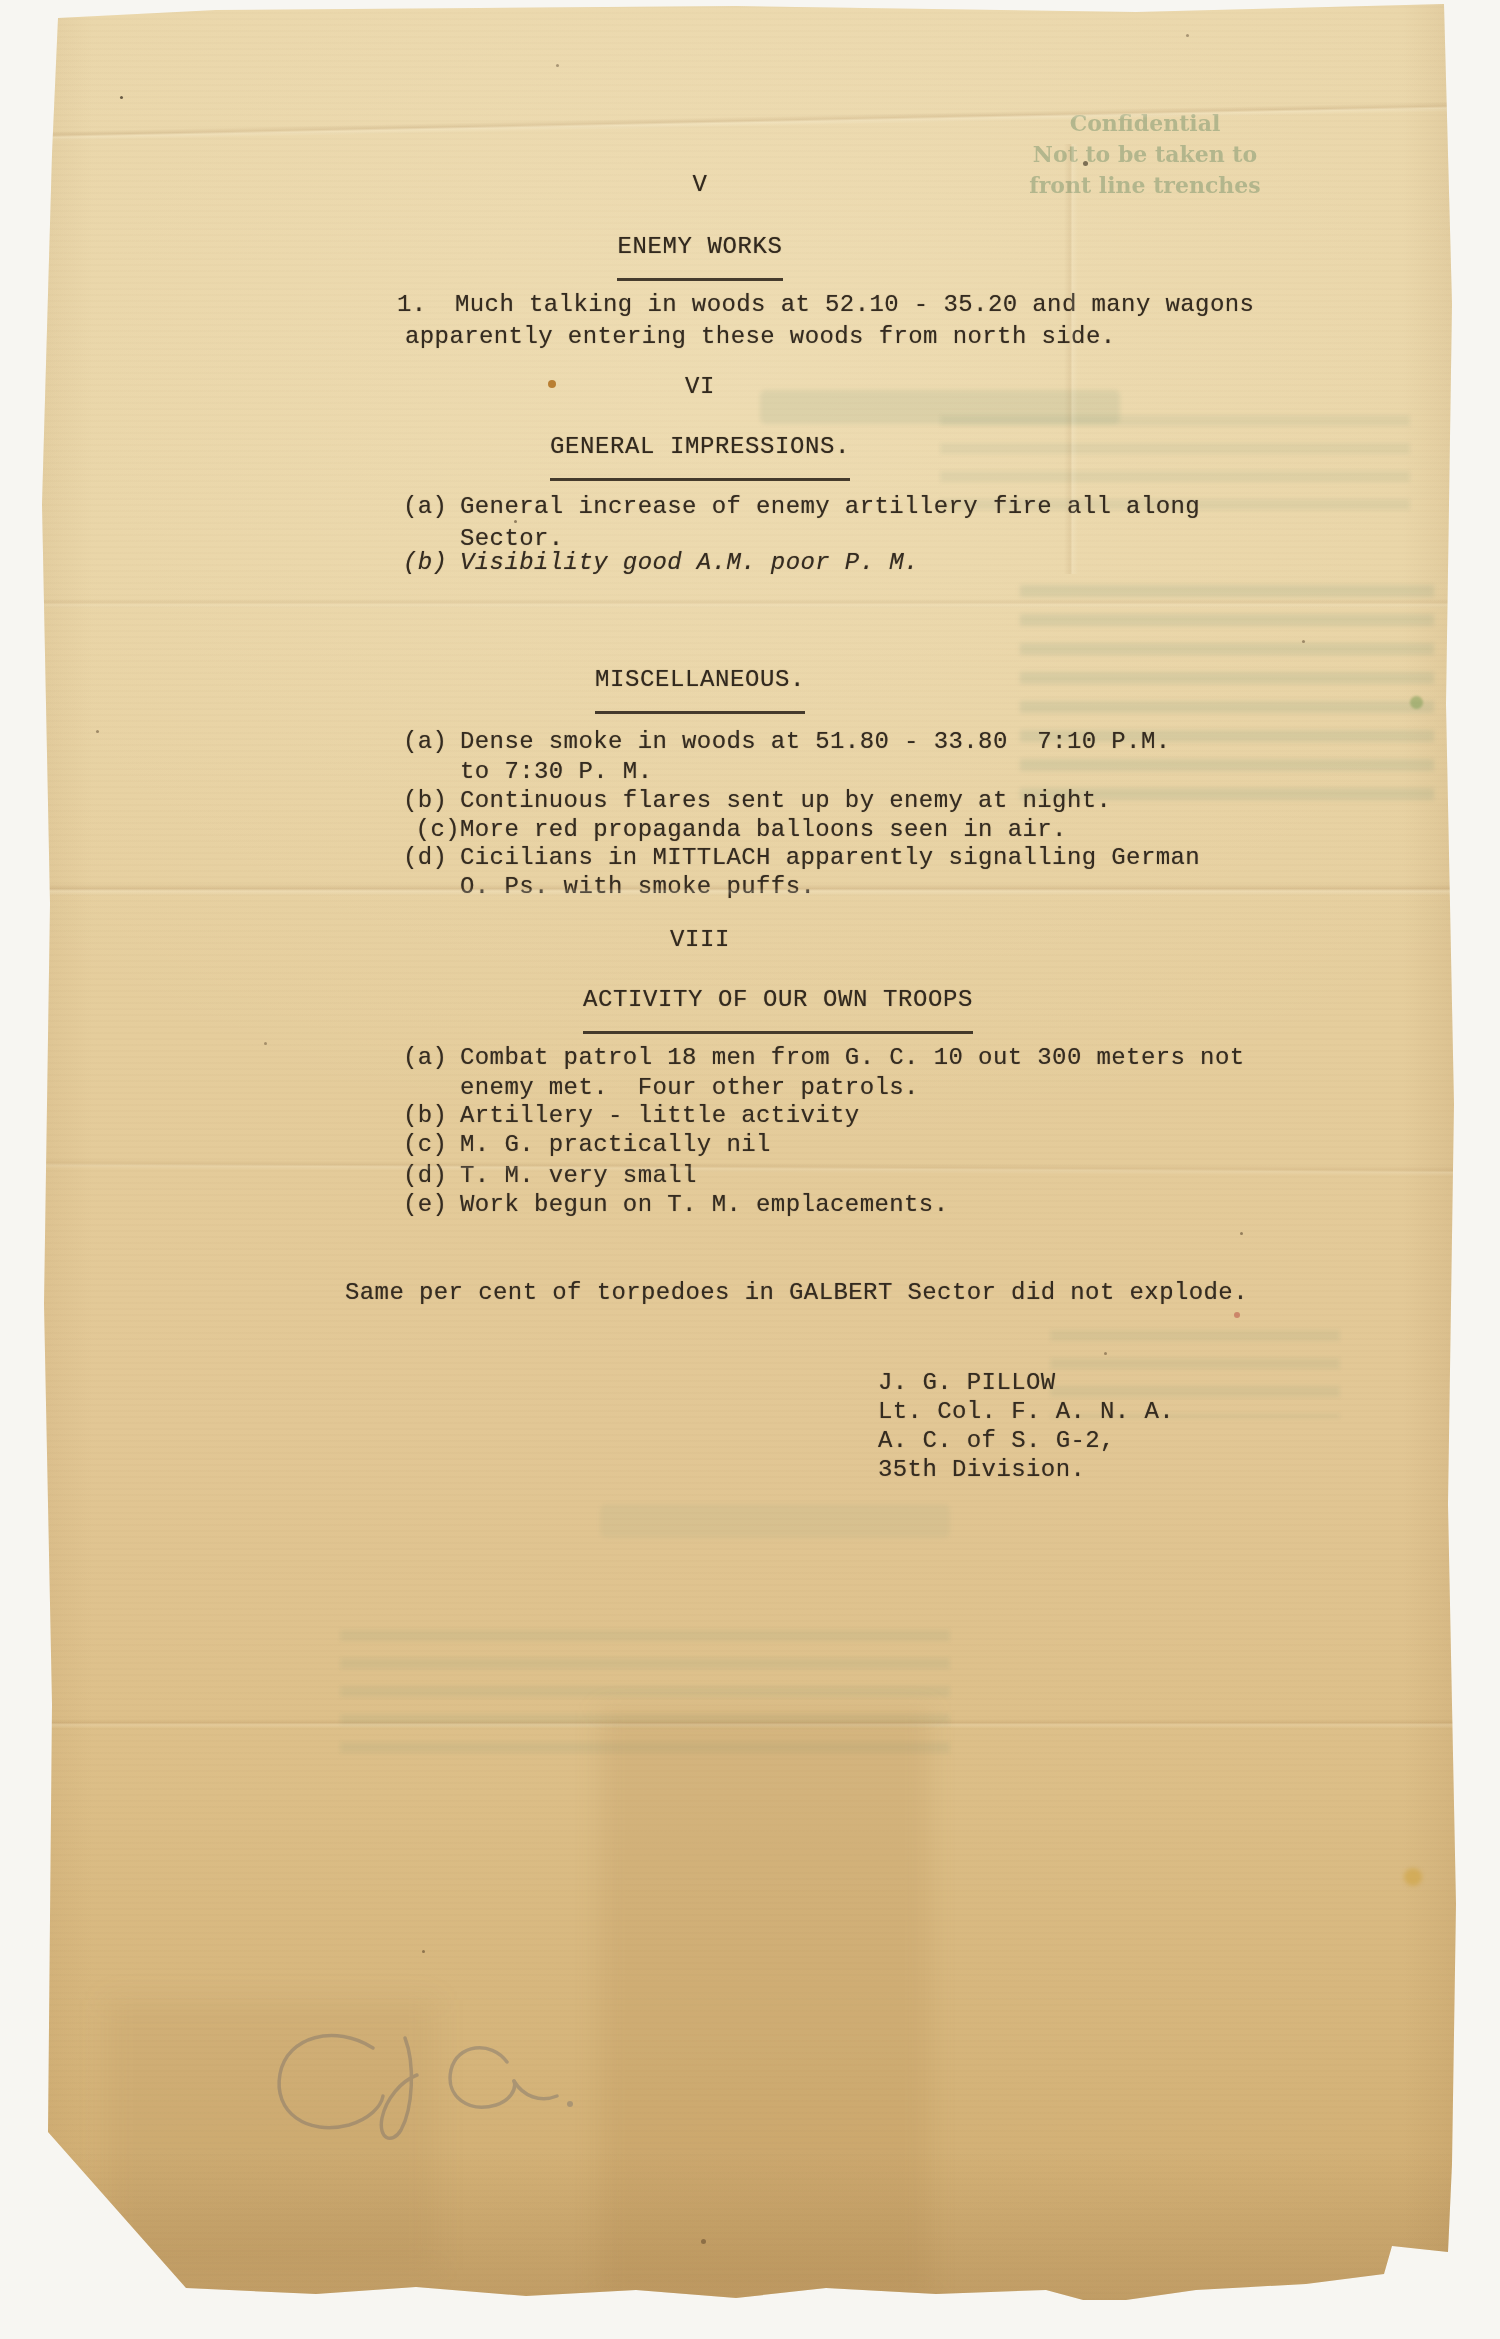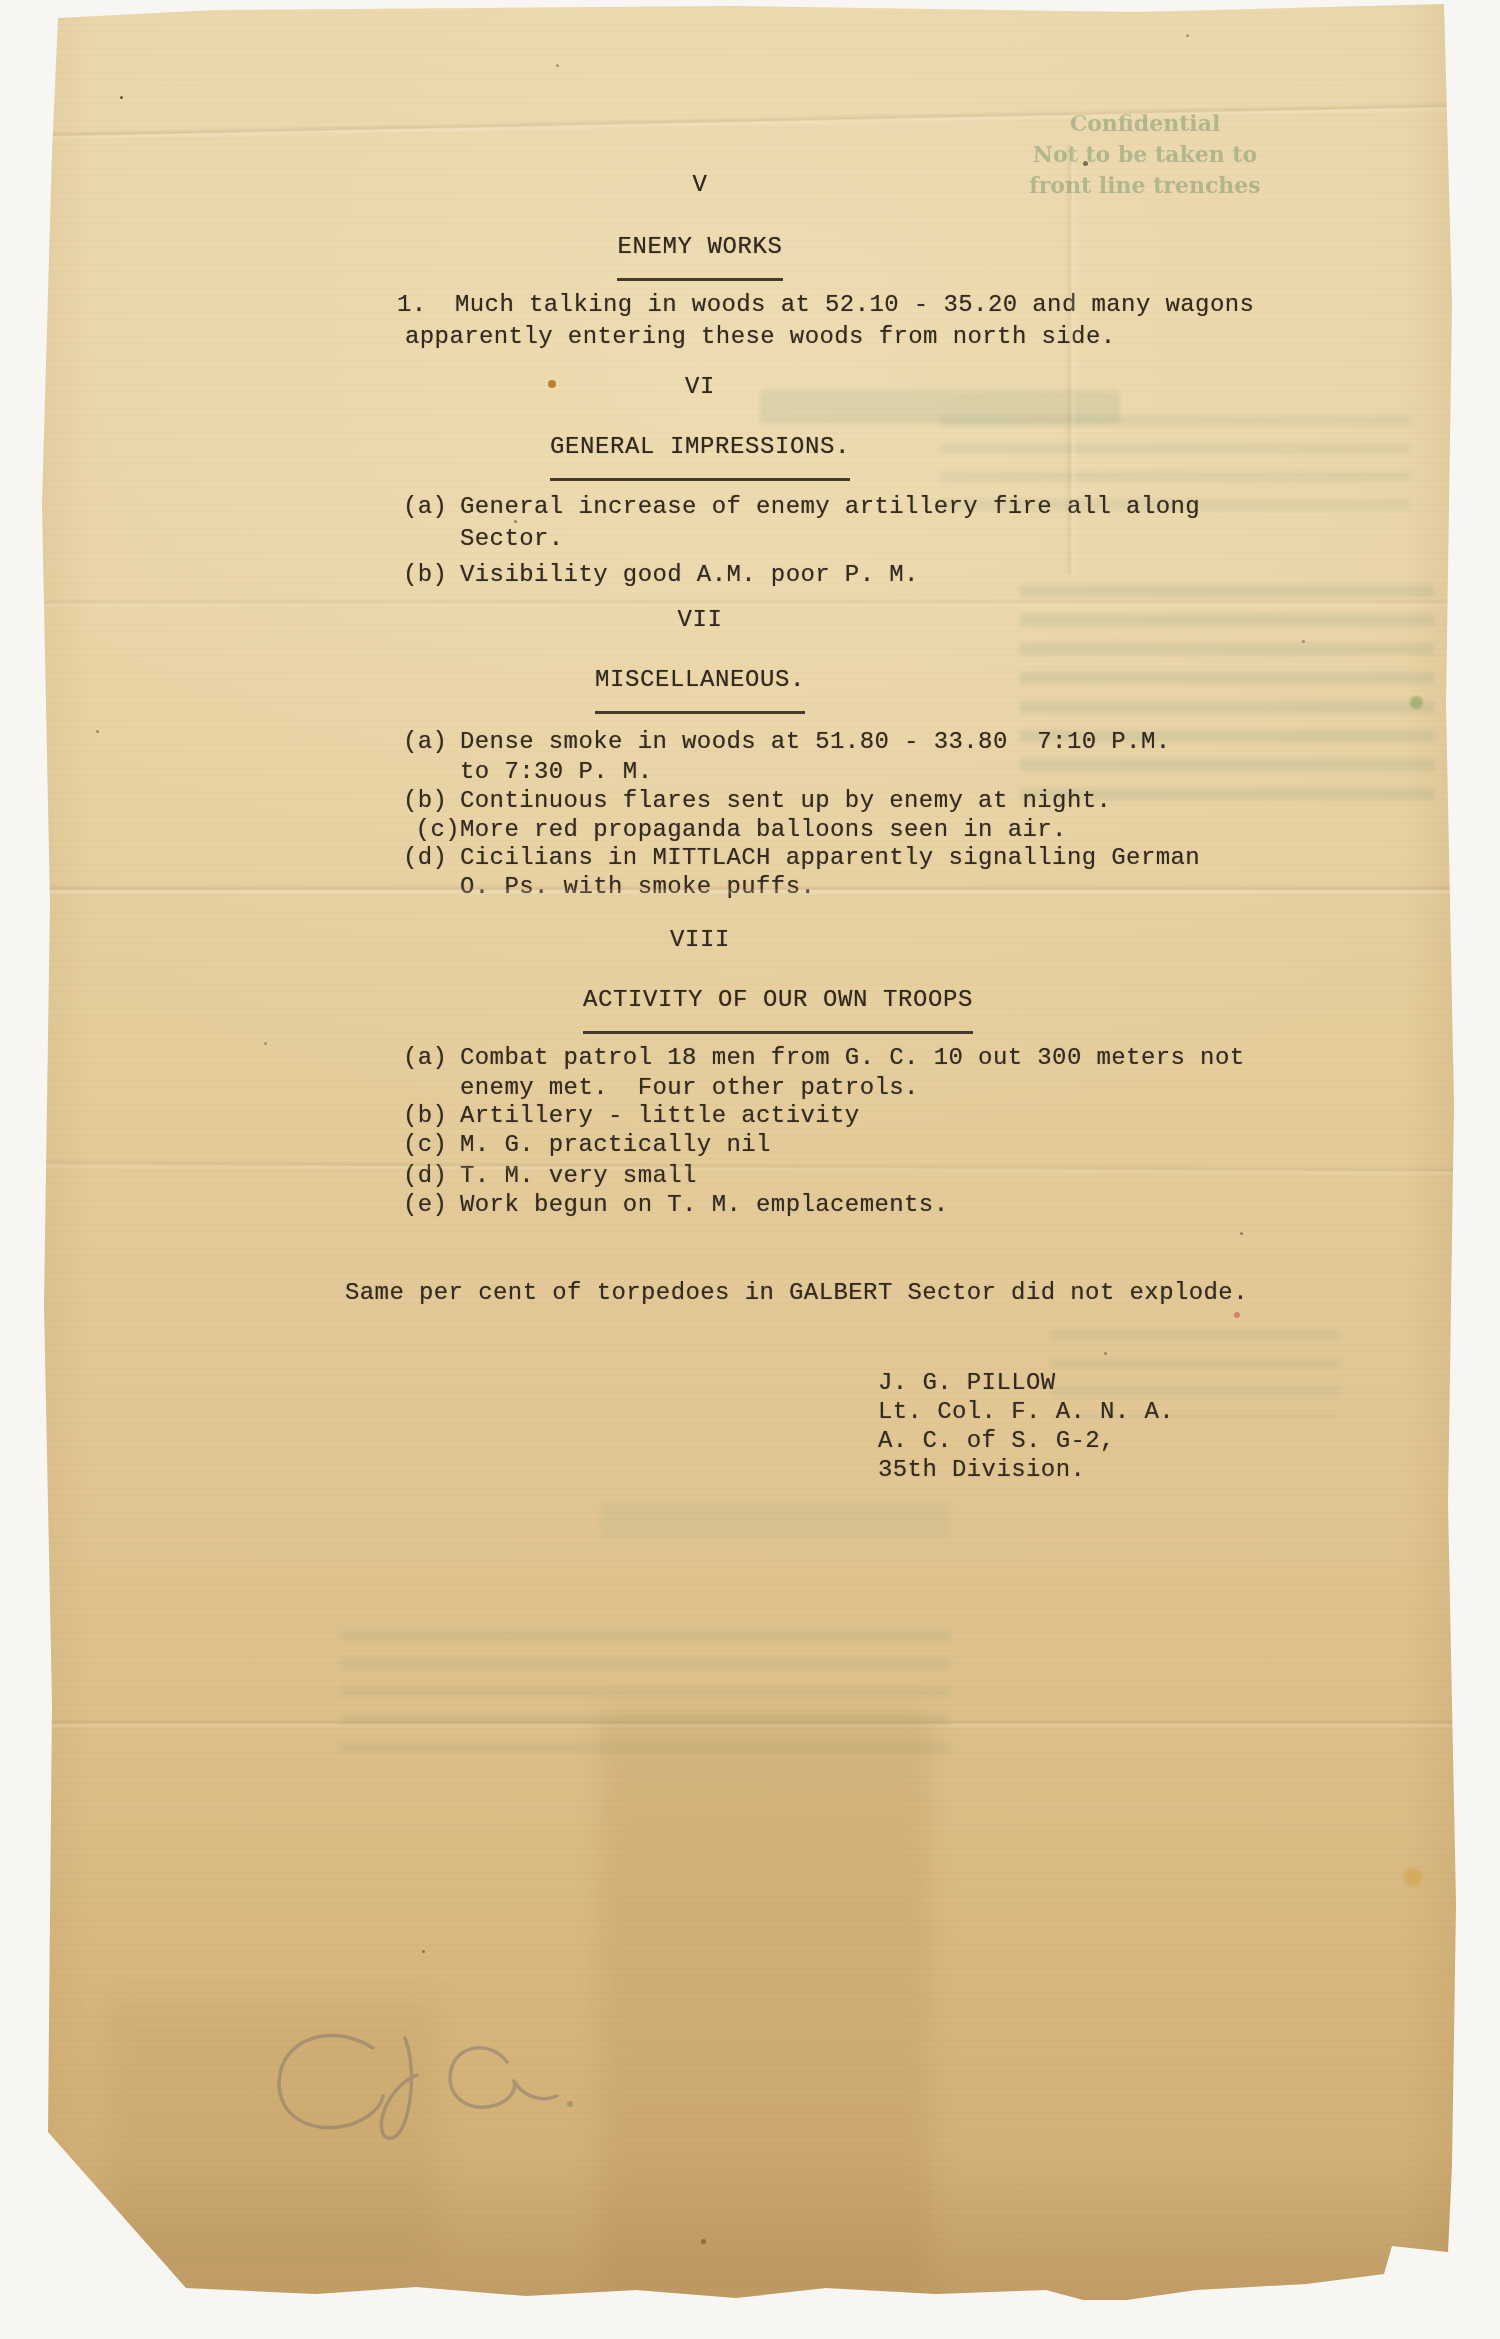--- a/index.html
+++ b/index.html
@@ -82,7 +82,7 @@
     <div class="hwrap" style="top:428px;"><span class="heading">GENERAL IMPRESSIONS.</span></div>
     <div class="row" style="left:367px;top:488px;"><span class="lbl">(a)</span><span>General increase of enemy artillery fire all along</span></div>
     <div class="row" style="left:424px;top:520px;">Sector.</div>
-    <div class="row" style="left:367px;top:556px;"><span class="lbl">(b)</span><span>Visibility good A.M. poor P. M.</span></div>
+    <div class="row" style="left:367px;top:544px;font-style:italic;"><span class="lbl">(b)</span><span>Visibility good A.M. poor P. M.</span></div>
 
     <div class="hwrap" style="top:601px;"><span>VII</span></div>
     <div class="hwrap" style="top:661px;"><span class="heading">MISCELLANEOUS.</span></div>

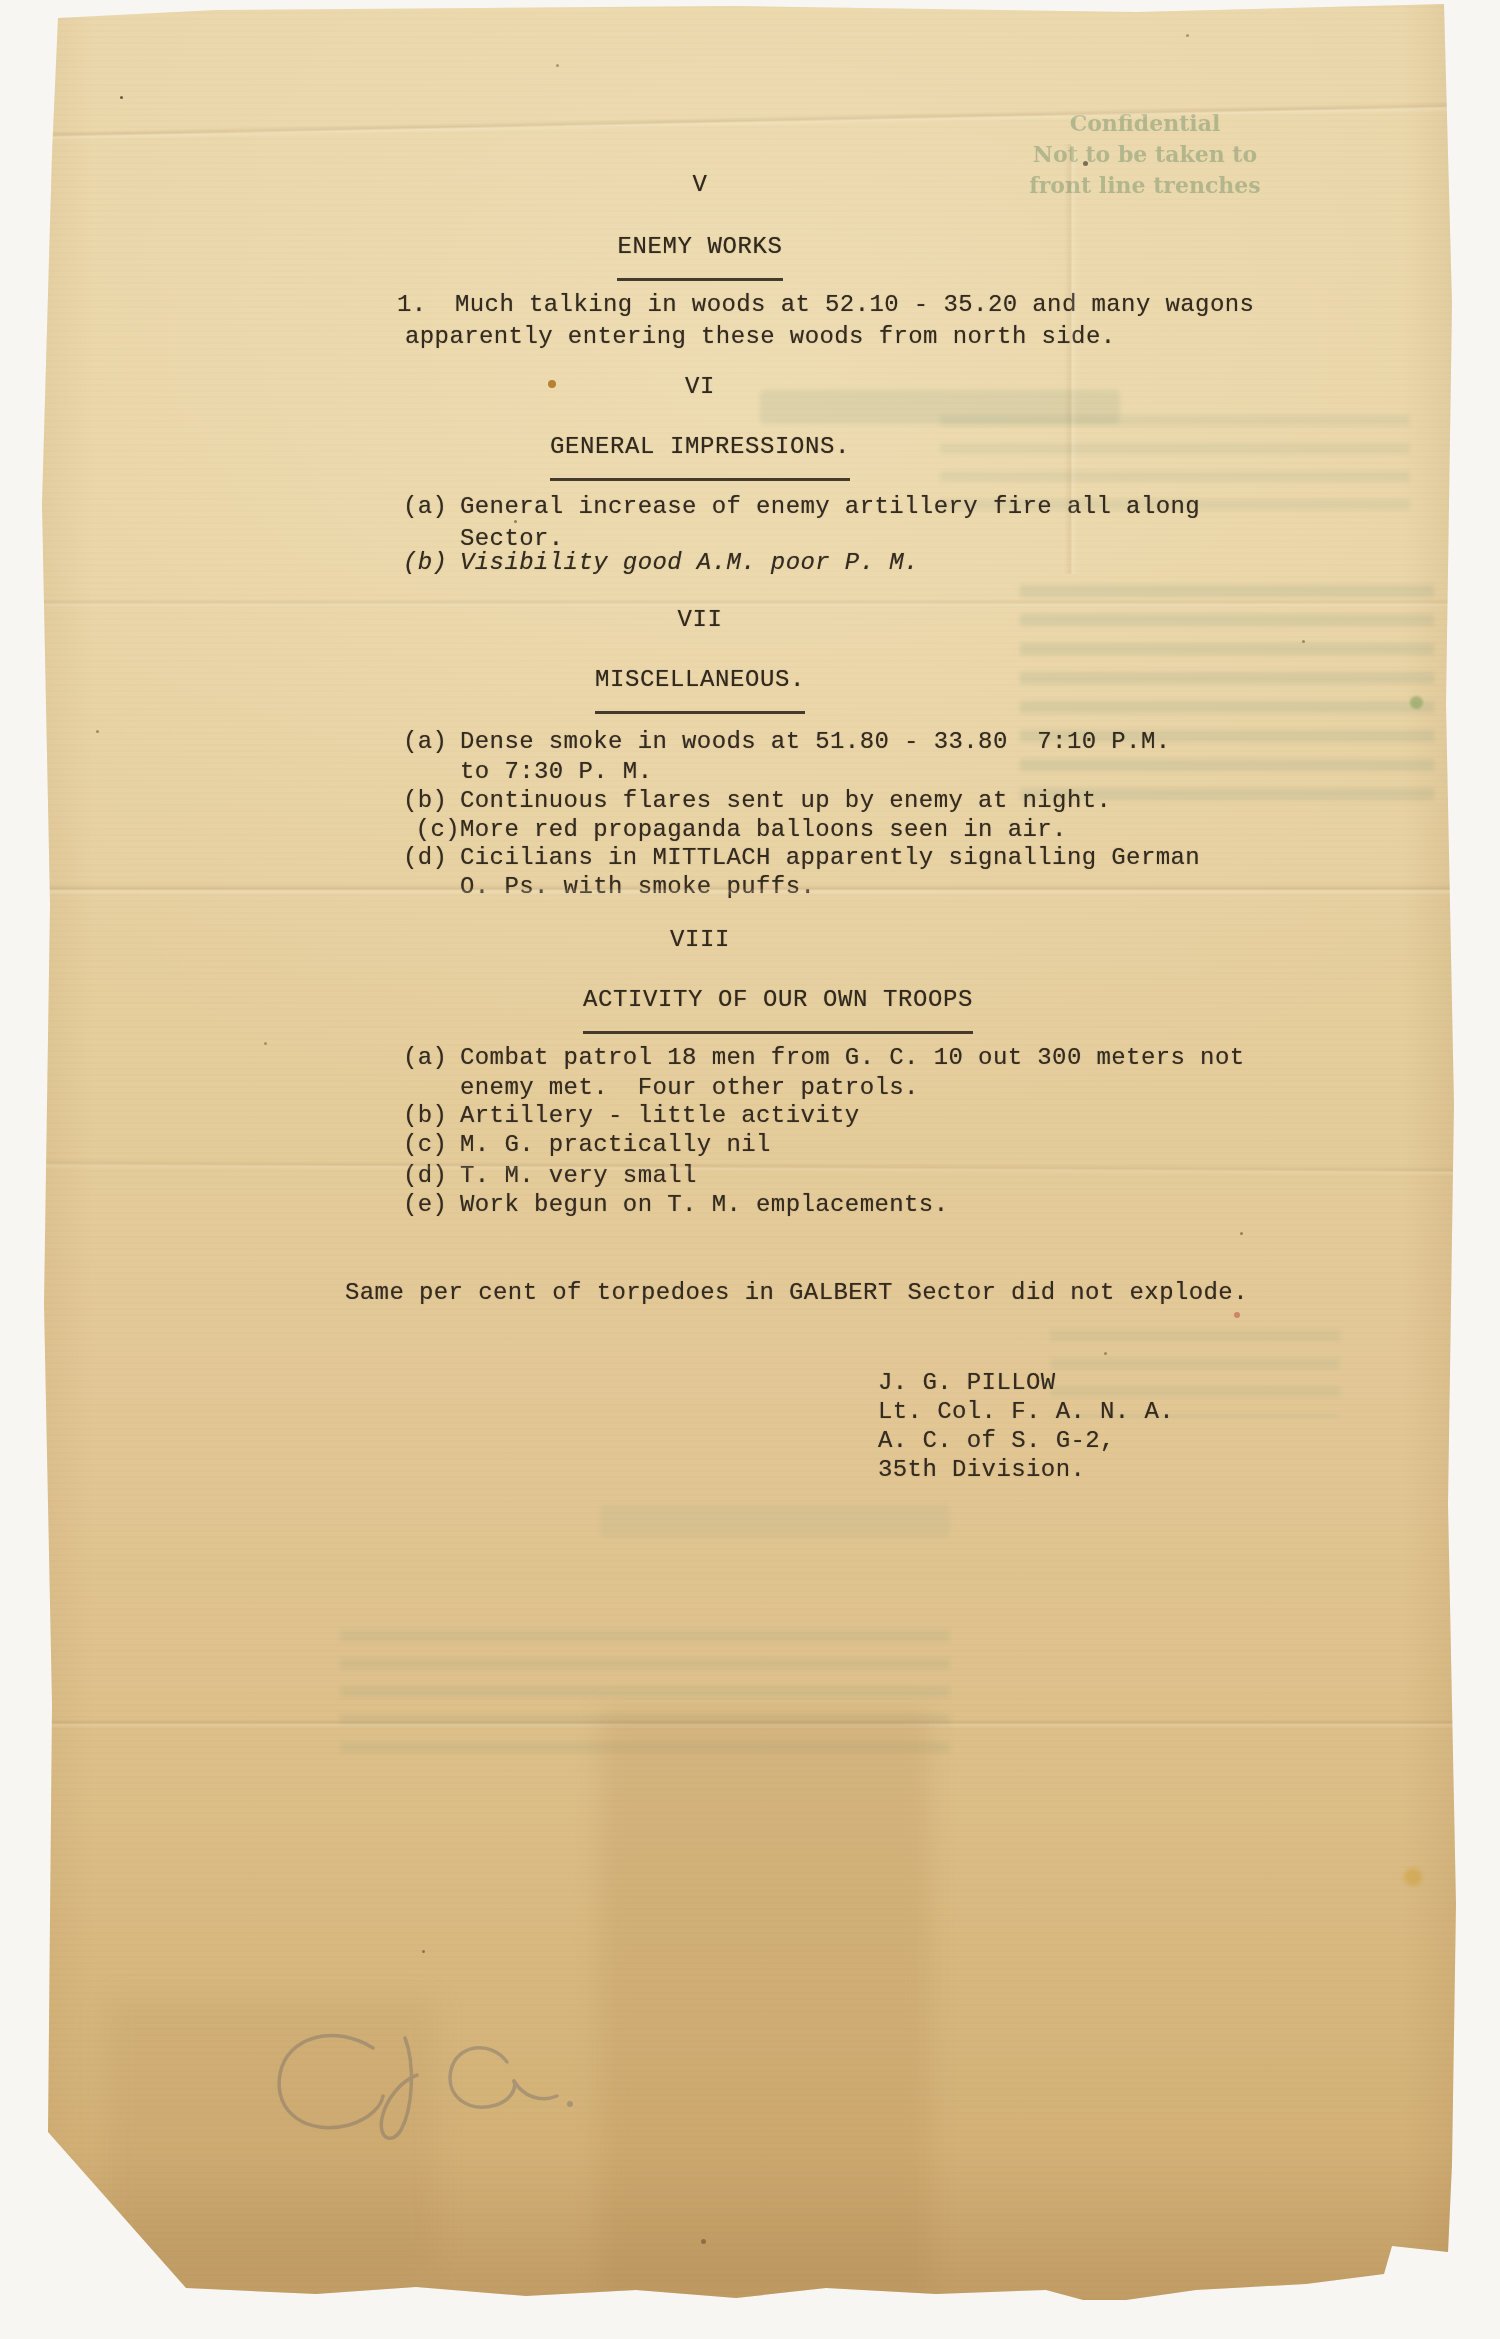--- a/index.html
+++ b/index.html
@@ -84,7 +84,6 @@
     <div class="row" style="left:424px;top:520px;">Sector.</div>
     <div class="row" style="left:367px;top:544px;font-style:italic;"><span class="lbl">(b)</span><span>Visibility good A.M. poor P. M.</span></div>
 
-    <div class="hwrap" style="top:601px;"><span>VII</span></div>
     <div class="hwrap" style="top:661px;"><span class="heading">MISCELLANEOUS.</span></div>
     <div class="row" style="left:367px;top:723px;"><span class="lbl">(a)</span><span>Dense smoke in woods at 51.80 - 33.80  7:10 P.M.</span></div>
     <div class="row" style="left:424px;top:753px;">to 7:30 P. M.</div>

